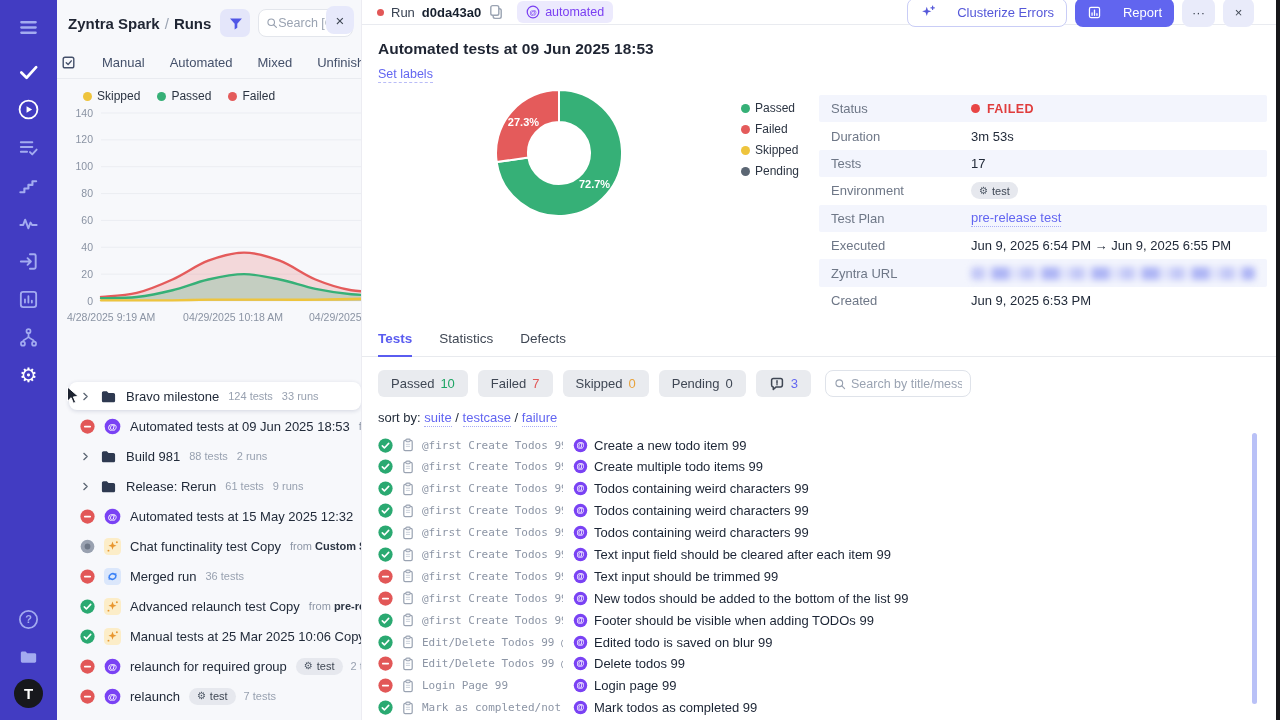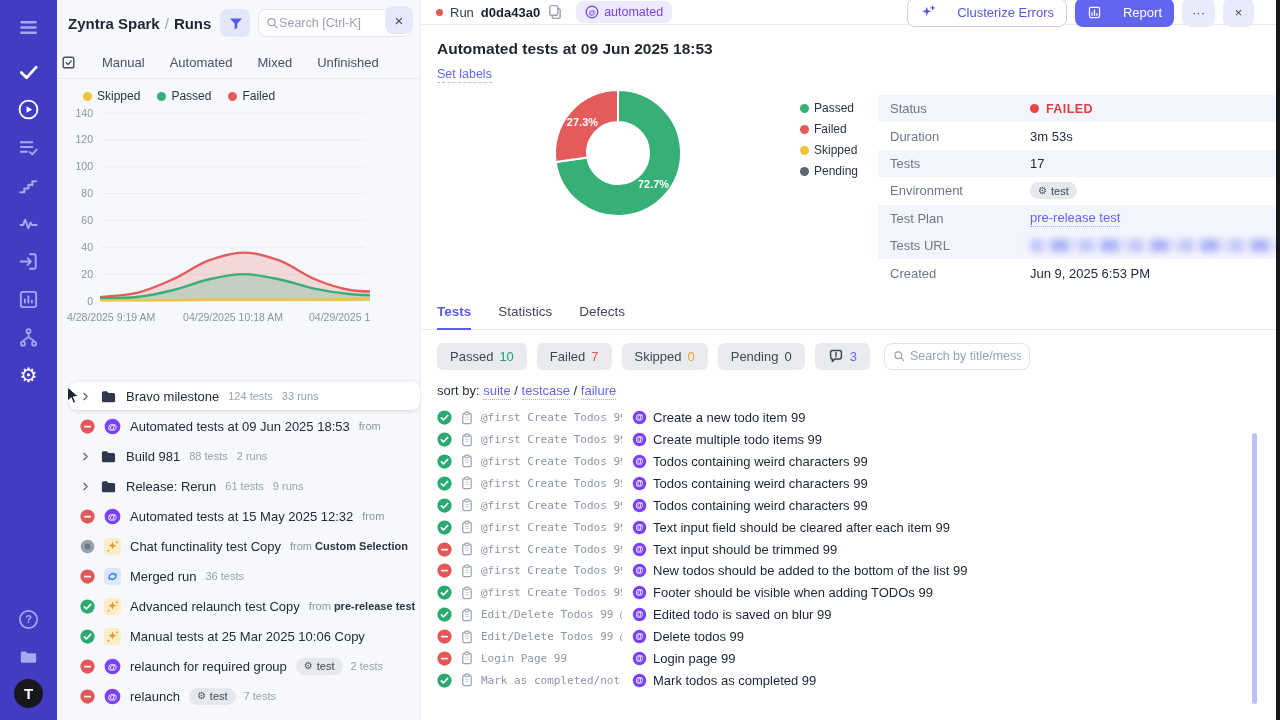--- a/index.html
+++ b/index.html
@@ -19,7 +19,7 @@
   .gear-glyph { font-size:20px; line-height:1; }
 
   
-  .left-panel { width:364px; background:#f7f8fb; flex-shrink:0; position:relative; overflow:hidden; border-right:1px solid #ececf2; }
+  .left-panel { width:305px; background:#f7f8fb; flex-shrink:0; position:relative; overflow:hidden; border-right:1px solid #ececf2; }
   .lp-header { height:46px; display:flex; align-items:center; padding:0 8px 0 11px; }
   .lp-title { font-size:15px; font-weight:700; color:#1f2533; white-space:nowrap; }
   .lp-sep { color:#9aa3b2; font-weight:400; margin:0 5px; }

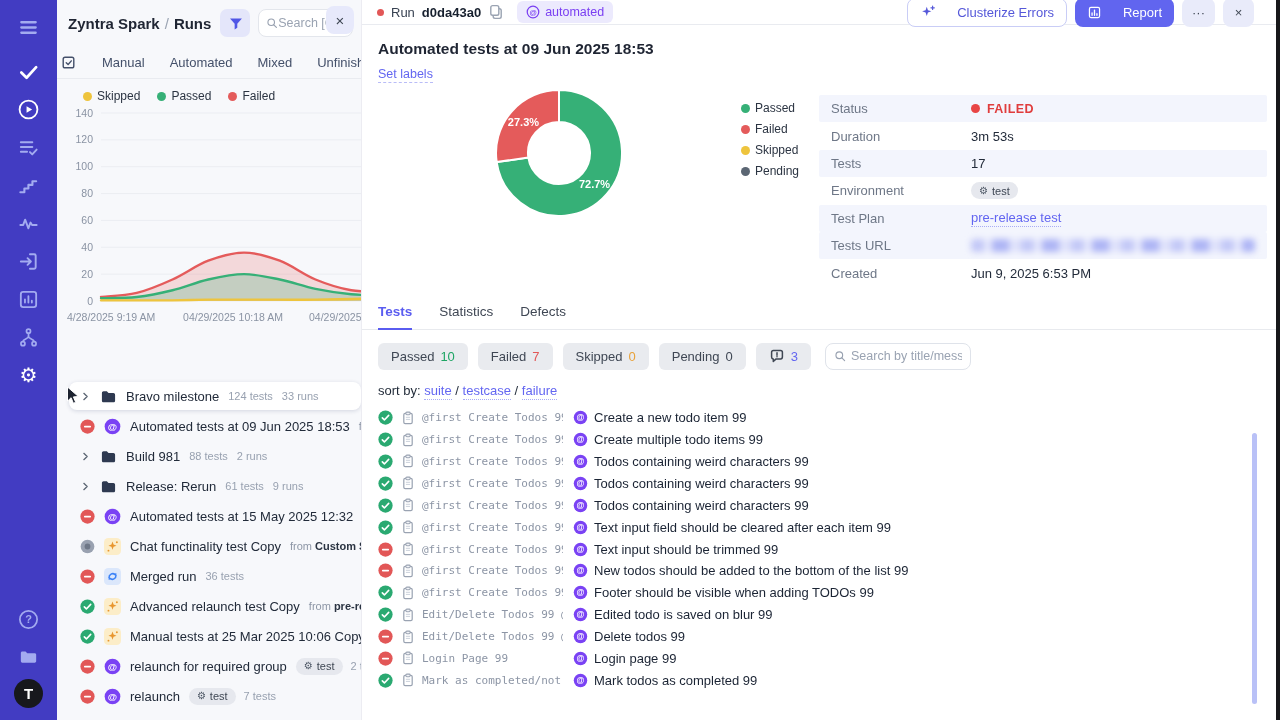--- a/index.html
+++ b/index.html
@@ -518,6 +518,12 @@
             <span class="plan-link">pre-release test</span>
           </span>
         </div>
+        <div class="info-row">
+          <span class="info-label">Executed</span>
+          <span class="info-value">
+            <span>Jun 9, 2025 6:54 PM → Jun 9, 2025 6:55 PM</span>
+          </span>
+        </div>
         <div class="info-row alt">
           <span class="info-label">Tests URL</span>
           <span class="info-value">

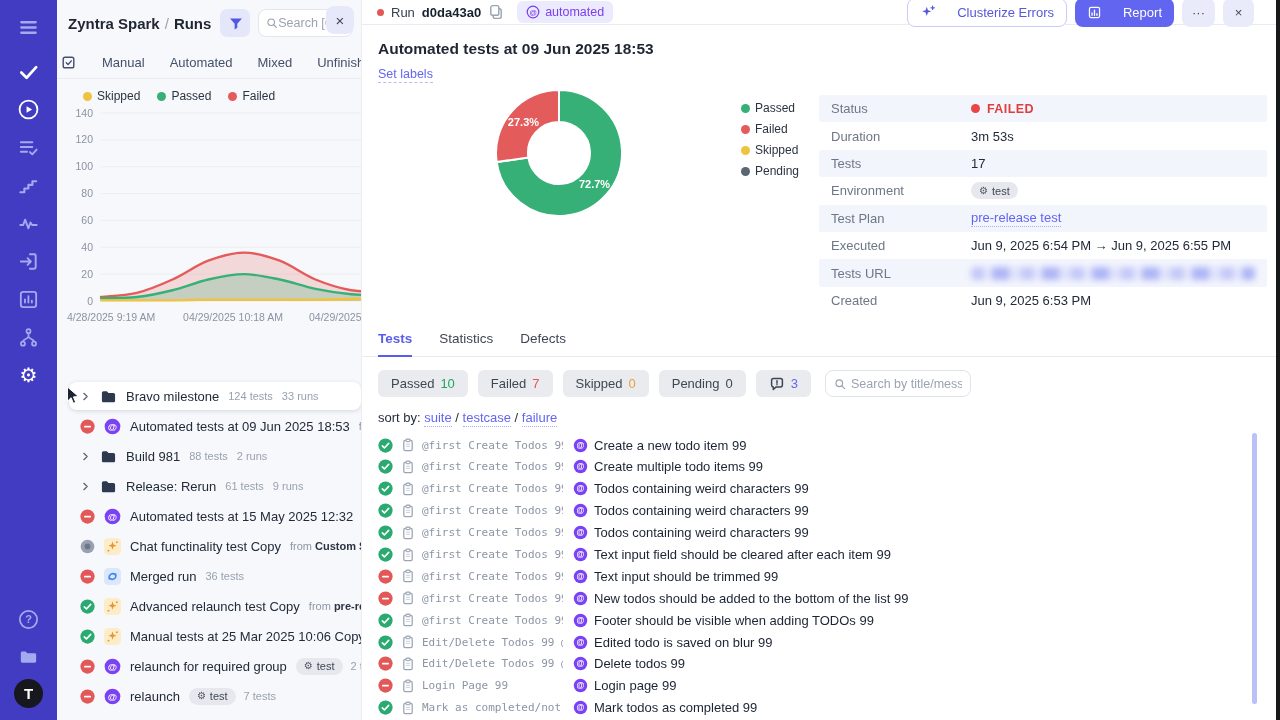--- a/index.html
+++ b/index.html
@@ -525,7 +525,7 @@
           </span>
         </div>
         <div class="info-row alt">
-          <span class="info-label">Tests URL</span>
+          <span class="info-label">Zyntra URL</span>
           <span class="info-value">
             <span class="blur-bar"></span>
           </span>

